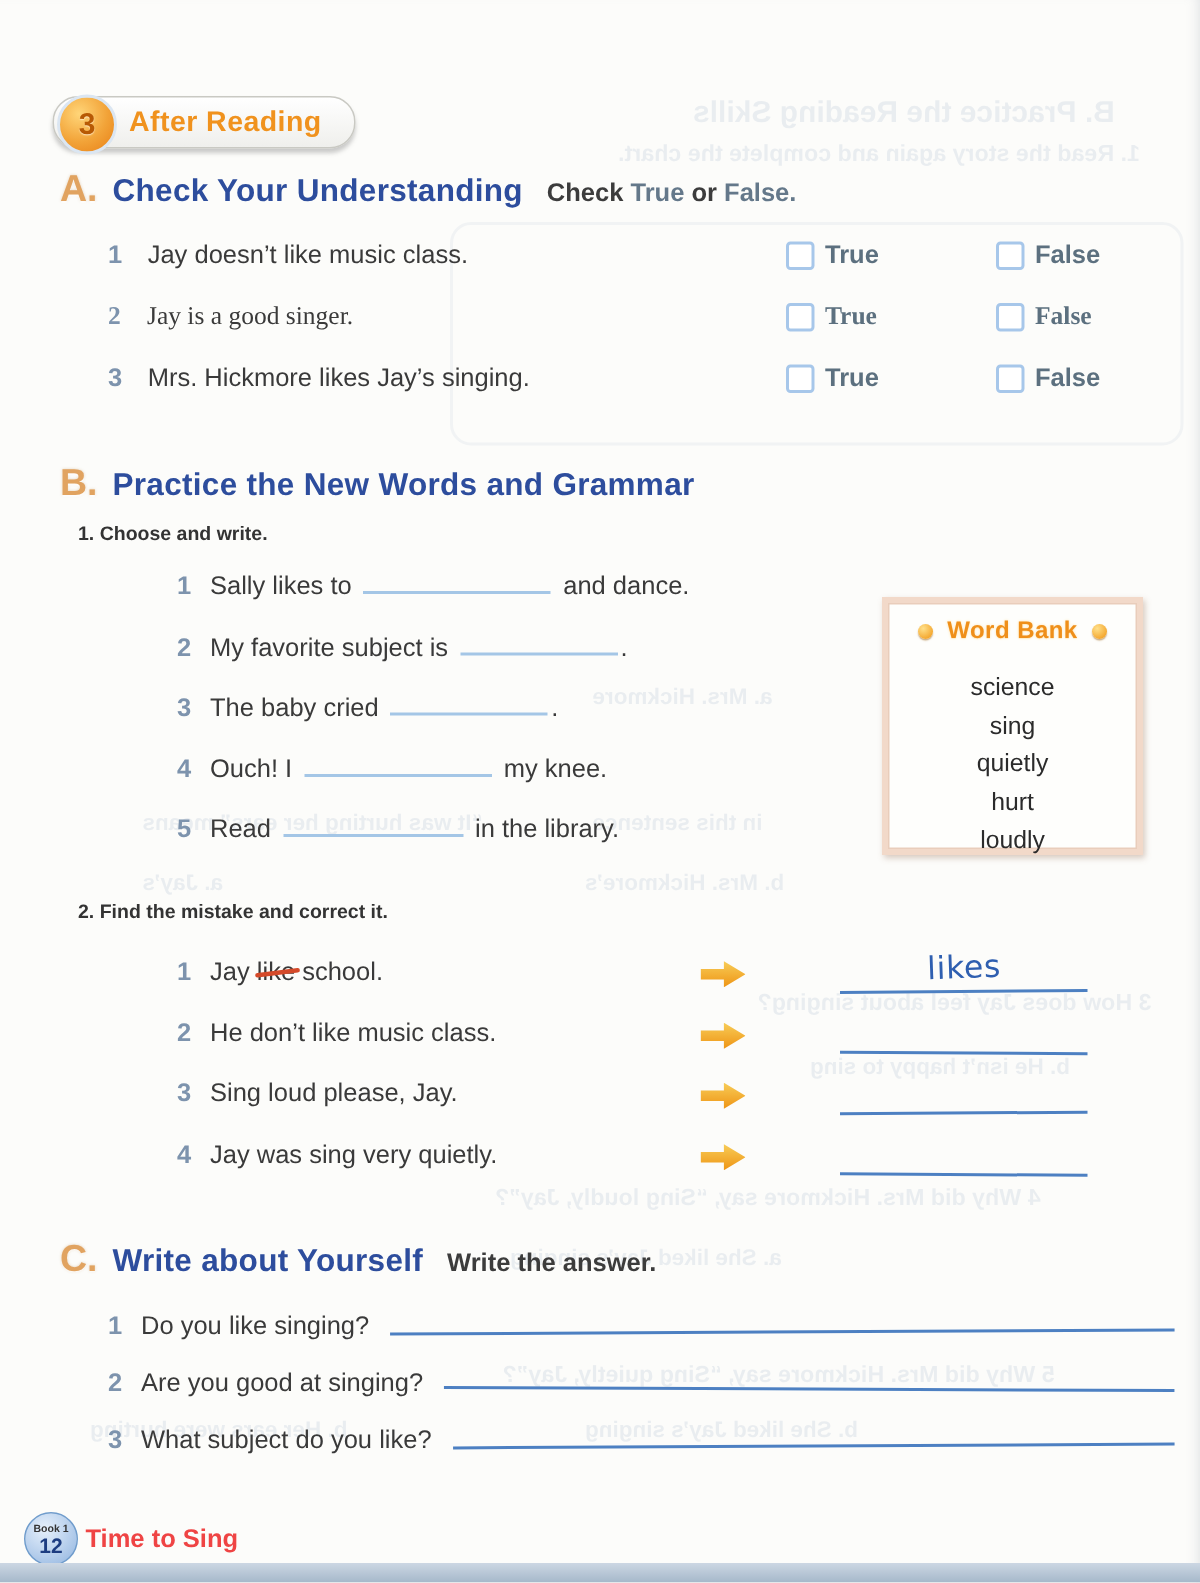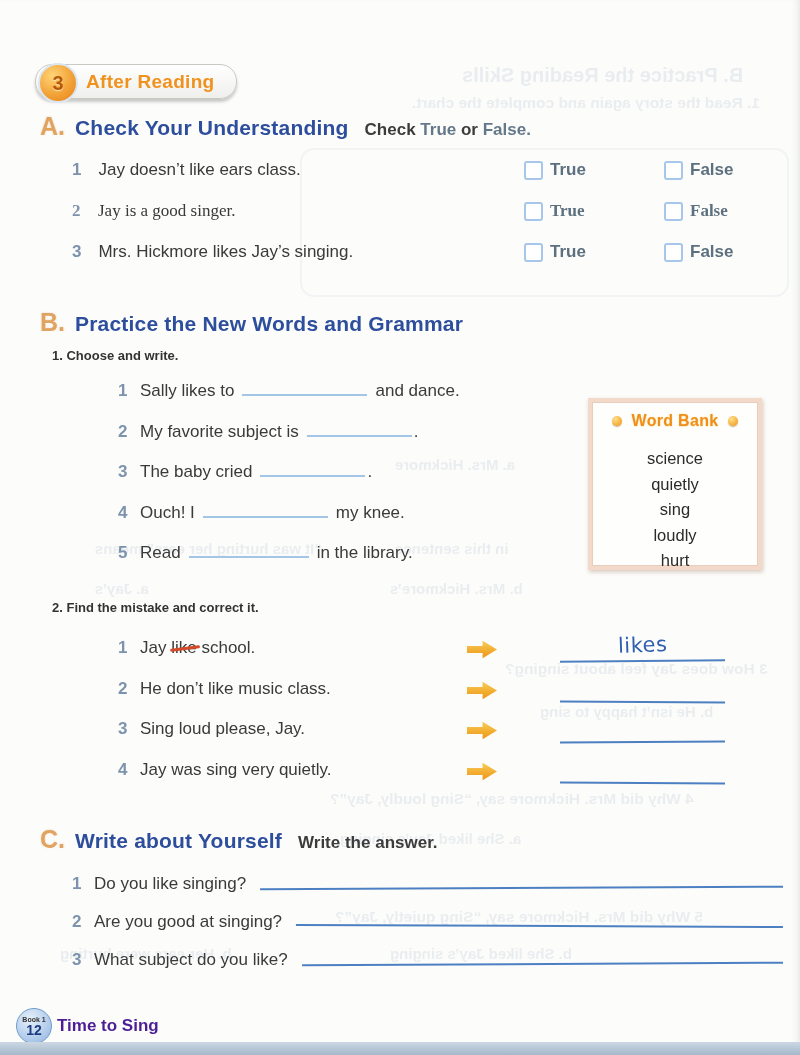--- a/index.html
+++ b/index.html
@@ -117,7 +117,7 @@
 
   <div class="arow" style="top:160px;">
     <span class="num">1</span>
-    <span class="qtext">Jay doesn’t like ears class.</span>
+    <span class="qtext">Jay doesn’t like music class.</span>
     <span class="cbg cbg-true">
         <span class="cb"></span>
         <span class="cbl">True</span>

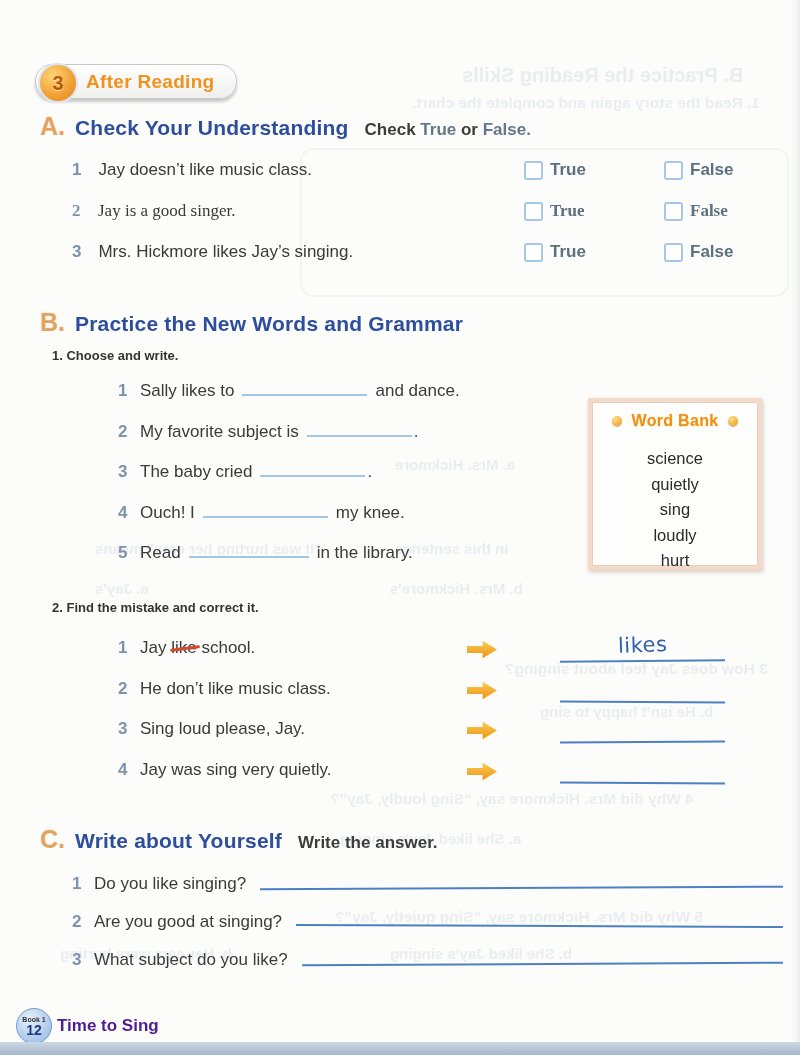--- a/index.html
+++ b/index.html
@@ -182,8 +182,8 @@
     </div>
     <div class="wb-words">
       <div class="wb-word">science</div>
+      <div class="wb-word">sing</div>
       <div class="wb-word">quietly</div>
-      <div class="wb-word">sing</div>
       <div class="wb-word">loudly</div>
       <div class="wb-word">hurt</div>
     </div>

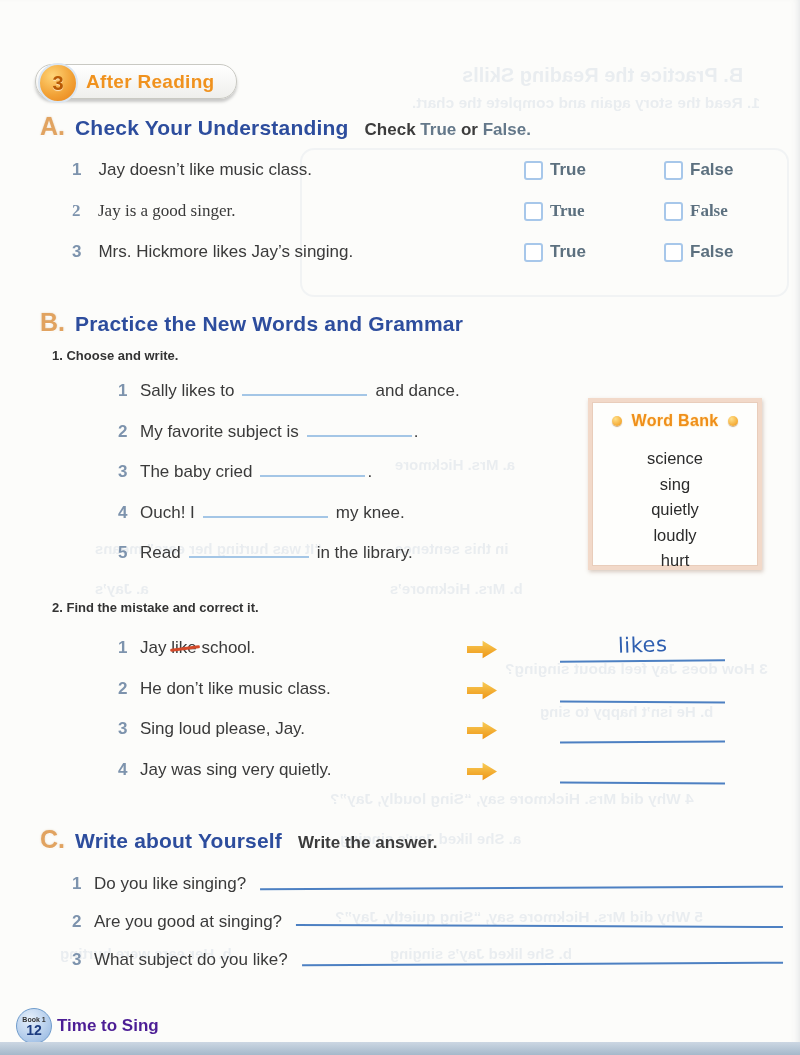--- a/index.html
+++ b/index.html
@@ -184,8 +184,8 @@
       <div class="wb-word">science</div>
       <div class="wb-word">sing</div>
       <div class="wb-word">quietly</div>
+      <div class="wb-word">hurt</div>
       <div class="wb-word">loudly</div>
-      <div class="wb-word">hurt</div>
     </div>
   </div>
 

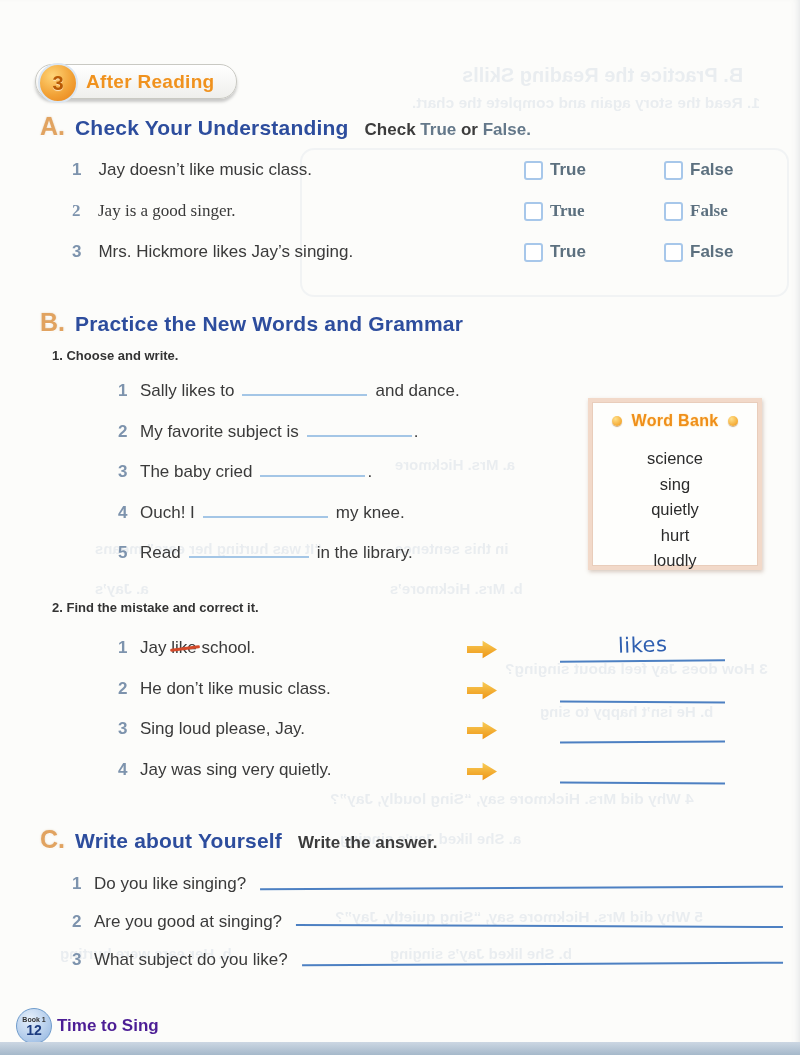--- a/index.html
+++ b/index.html
@@ -72,7 +72,7 @@
         border:1.5px solid #6f9ccc;display:flex;flex-direction:column;align-items:center;justify-content:center;}
   .footer-book{font-size:7px;font-weight:bold;color:#333;line-height:7px;}
   .footer-page{font-size:14px;font-weight:bold;color:#1c3c80;line-height:14px;}
-  .footer-title{position:absolute;left:57px;top:1016px;font-size:17px;font-weight:bold;color:#4c1d95;}
+  .footer-title{position:absolute;left:57px;top:1016px;font-size:17px;font-weight:bold;color:#ef4444;}
   .bottom-strip{position:absolute;left:0;top:1042px;width:800px;height:13px;
         background:linear-gradient(180deg,#ccd7e3,#a5b8ca);}
 </style>

